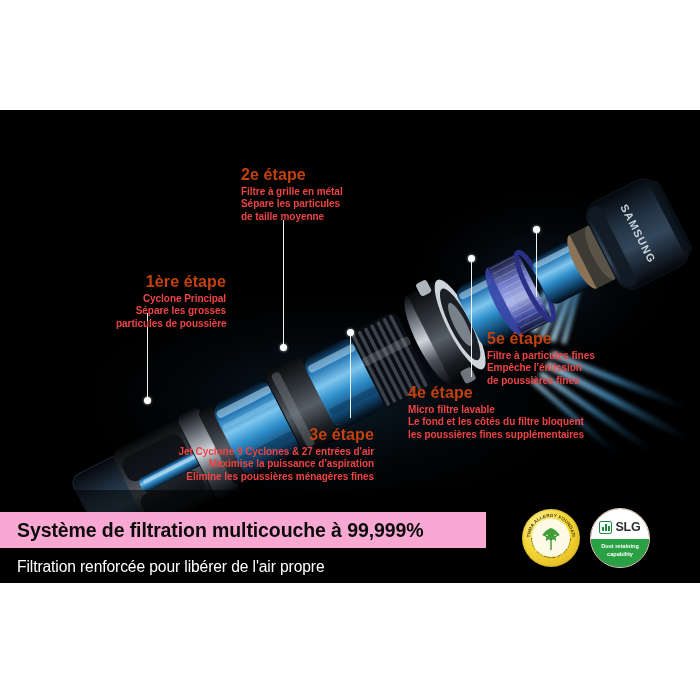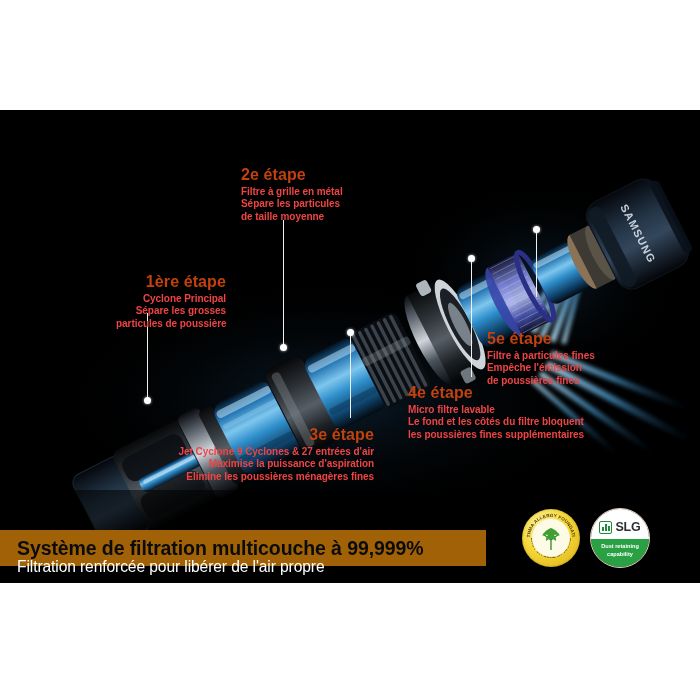--- a/index.html
+++ b/index.html
@@ -82,10 +82,10 @@
   #headline-band {
     position: absolute;
     left: 0;
-    top: 420px;
+    top: 402px;
     width: 486px;
     height: 36px;
-    background: #a16207;
+    background: #f9a8d4;
     display: flex;
     align-items: center;
   }

